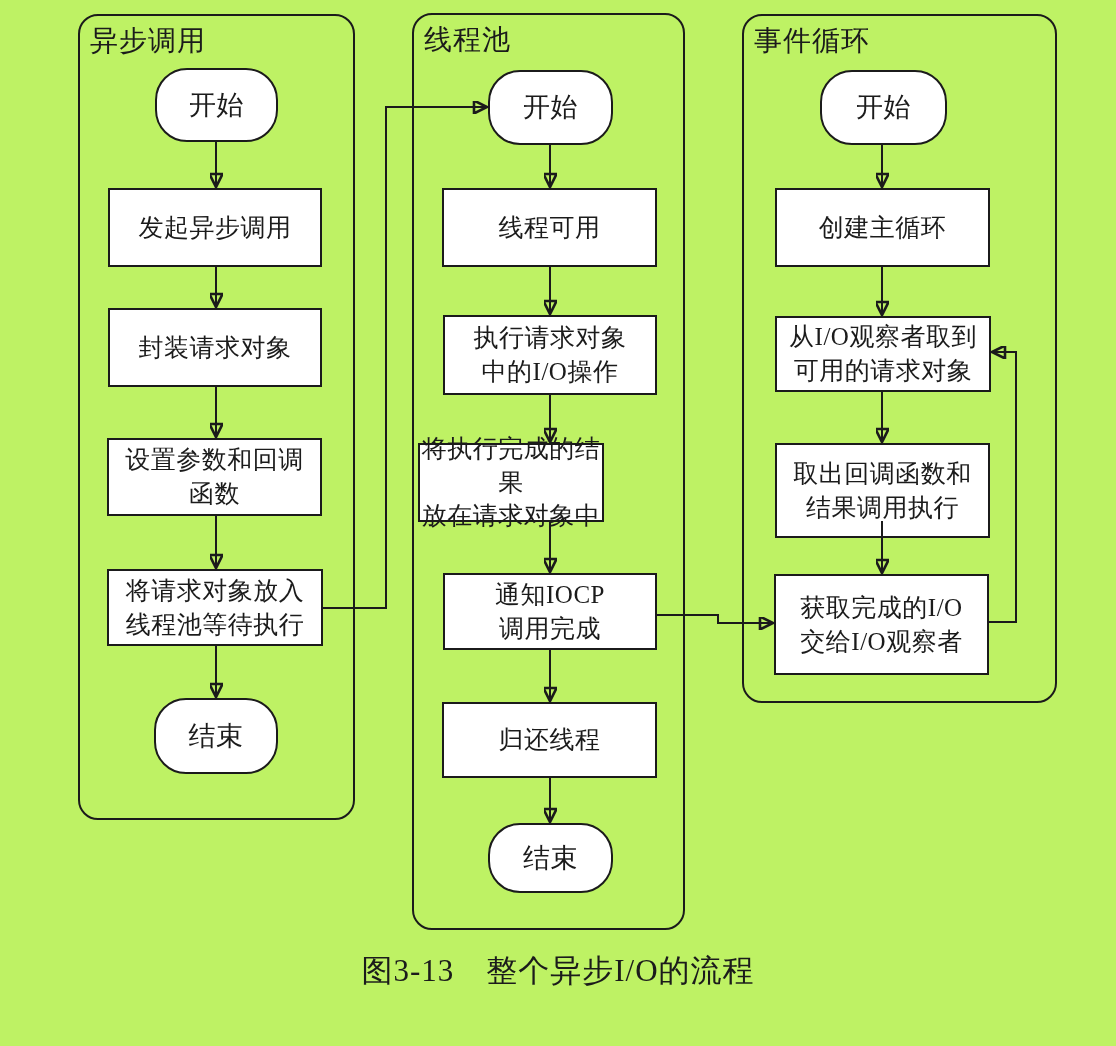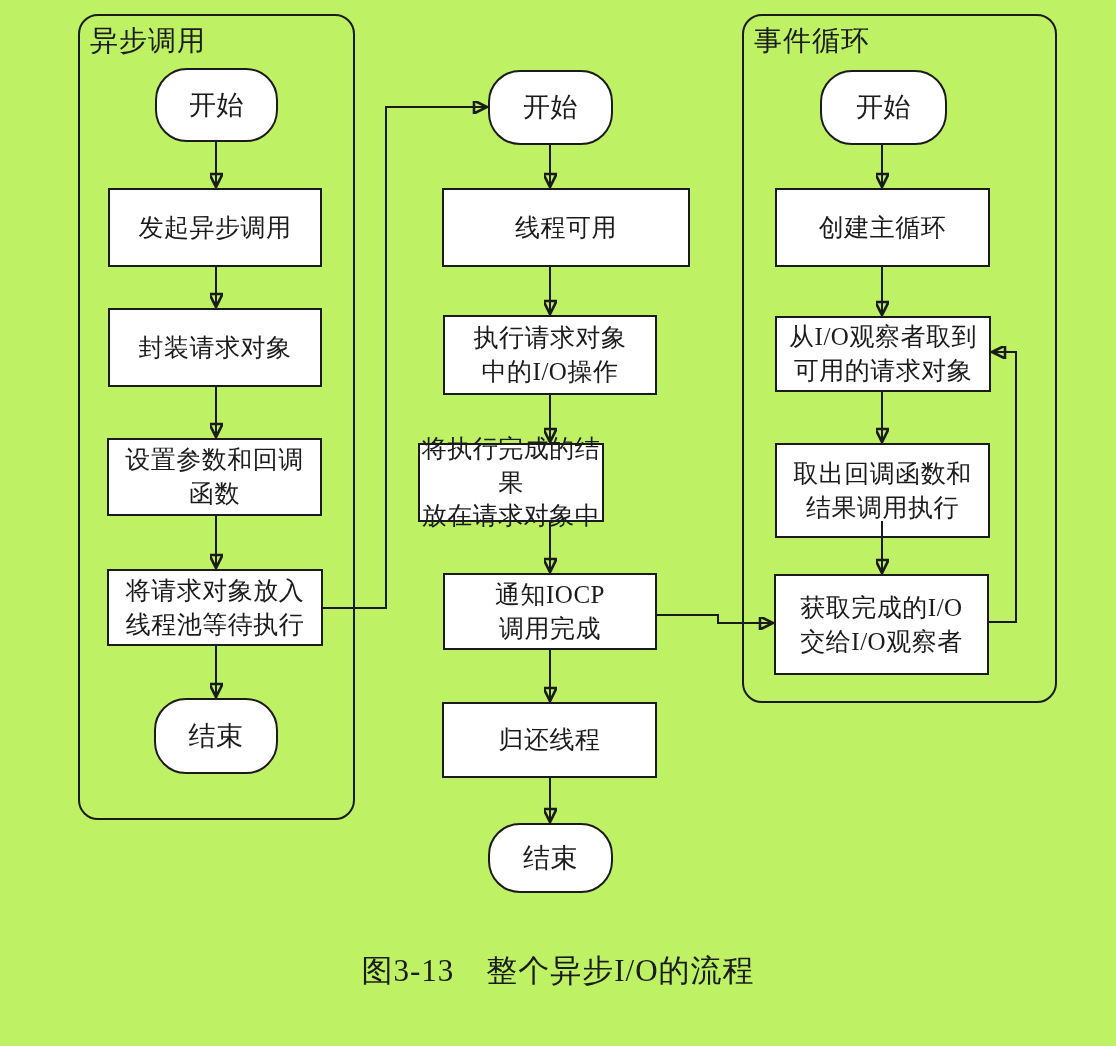--- a/index.html
+++ b/index.html
@@ -79,6 +79,9 @@
   <div class="lane" style="left:78px; top:14px; width:277px; height:806px;">
     <span class="lane-title">异步调用</span>
   </div>
+  <div class="lane" style="left:412px; top:13px; width:273px; height:917px;">
+    <span class="lane-title">线程池</span>
+  </div>
   <div class="lane" style="left:742px; top:14px; width:315px; height:689px;">
     <span class="lane-title">事件循环</span>
   </div>

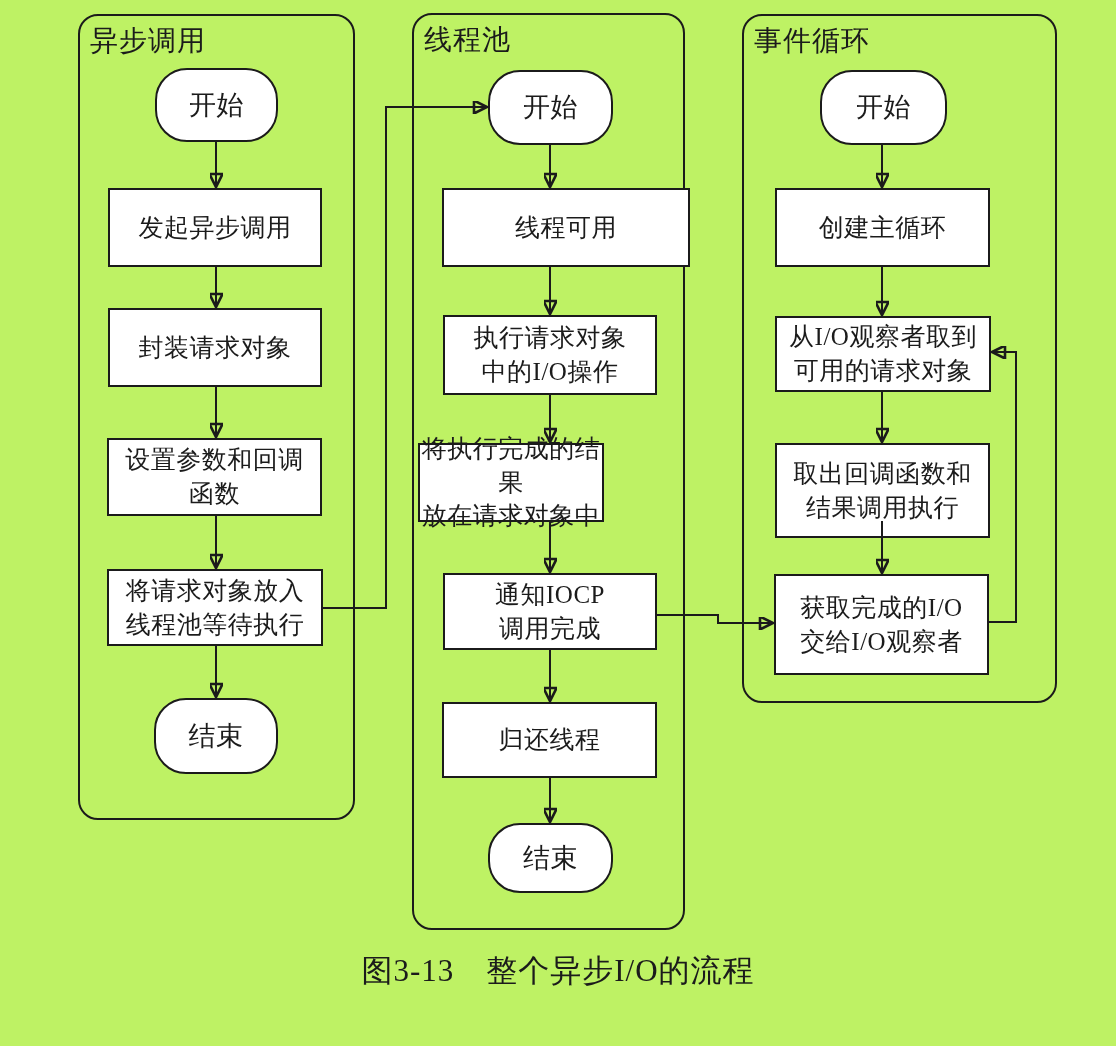--- a/index.html
+++ b/index.html
@@ -96,7 +96,7 @@
   <div class="node rounded" style="left:154px; top:698px; width:124px; height:76px;">结束</div>
 
   <div class="node rounded" style="left:488px; top:70px; width:125px; height:75px;">开始</div>
-  <div class="node" style="left:442px; top:188px; width:248px; height:79px;">线程可用</div>
+  <div class="node" style="left:442px; top:188px; width:215px; height:79px;">线程可用</div>
   <div class="node" style="left:443px; top:315px; width:214px; height:80px;">执行请求对象
 中的I/O操作</div>
   <div class="node" style="left:418px; top:443px; width:186px; height:79px;">将执行完成的结果

